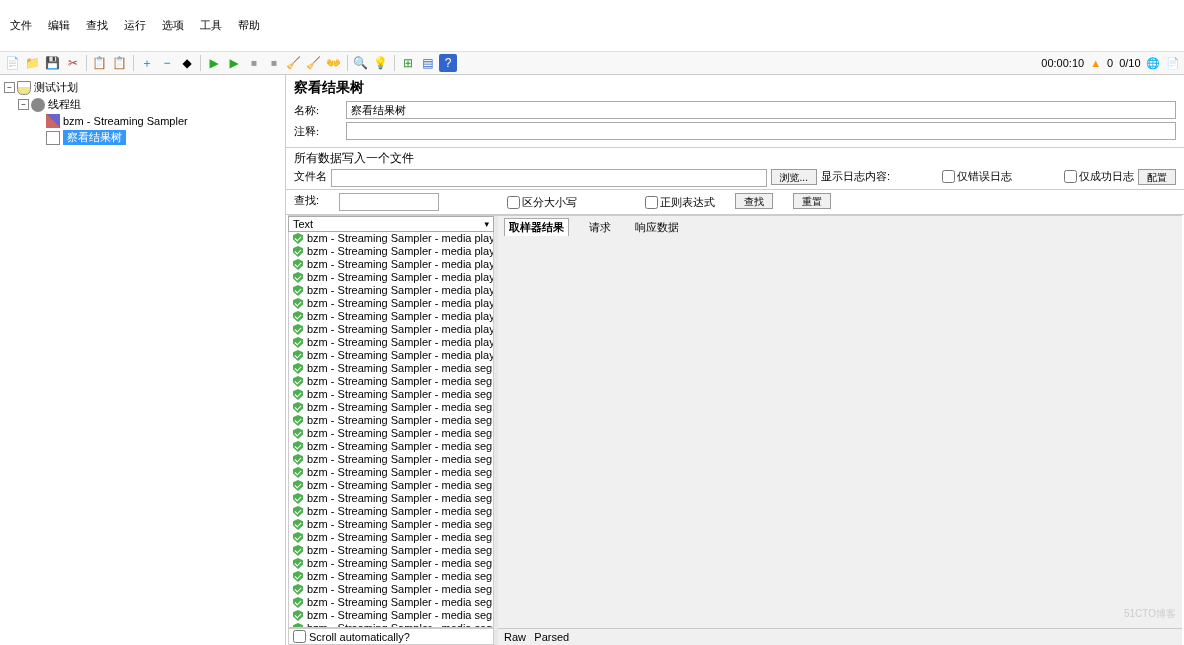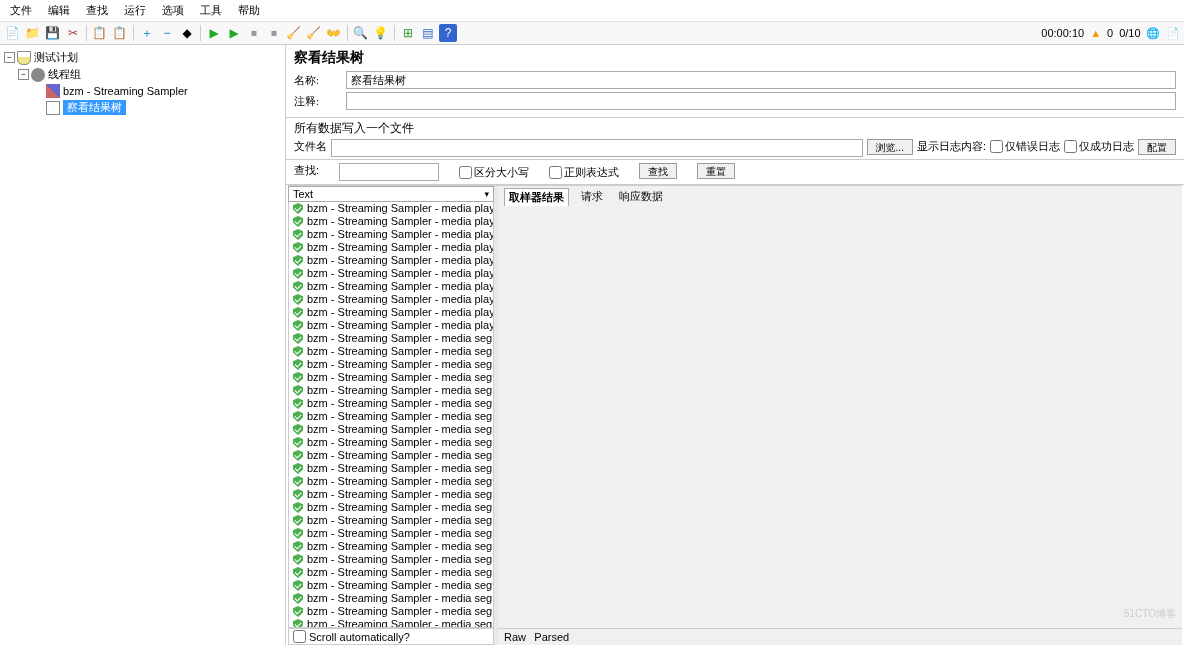--- a/index.html
+++ b/index.html
@@ -4,7 +4,7 @@
 <style>
 * { box-sizing: border-box; margin: 0; padding: 0; font-family: "Microsoft YaHei", Arial, sans-serif; font-size: 11px; }
 body { width: 1184px; height: 645px; background: #fff; display: flex; flex-direction: column; overflow: hidden; position: relative; }
-.menubar { display: flex; gap: 8px; padding: 2px 6px; background: #fff; border-bottom: 1px solid #e0e0e0; }
+.menubar { display: flex; gap: 8px; padding: 17px 6px; background: #fff; border-bottom: 1px solid #e0e0e0; }
 .menubar span { padding: 1px 4px; cursor: default; }
 .toolbar { display: flex; align-items: center; padding: 2px 4px; gap: 2px; border-bottom: 1px solid #ccc; background: #f8f8f8; }
 .tbtn { width: 18px; height: 18px; display: inline-flex; align-items: center; justify-content: center; font-size: 12px; border: 1px solid transparent; }

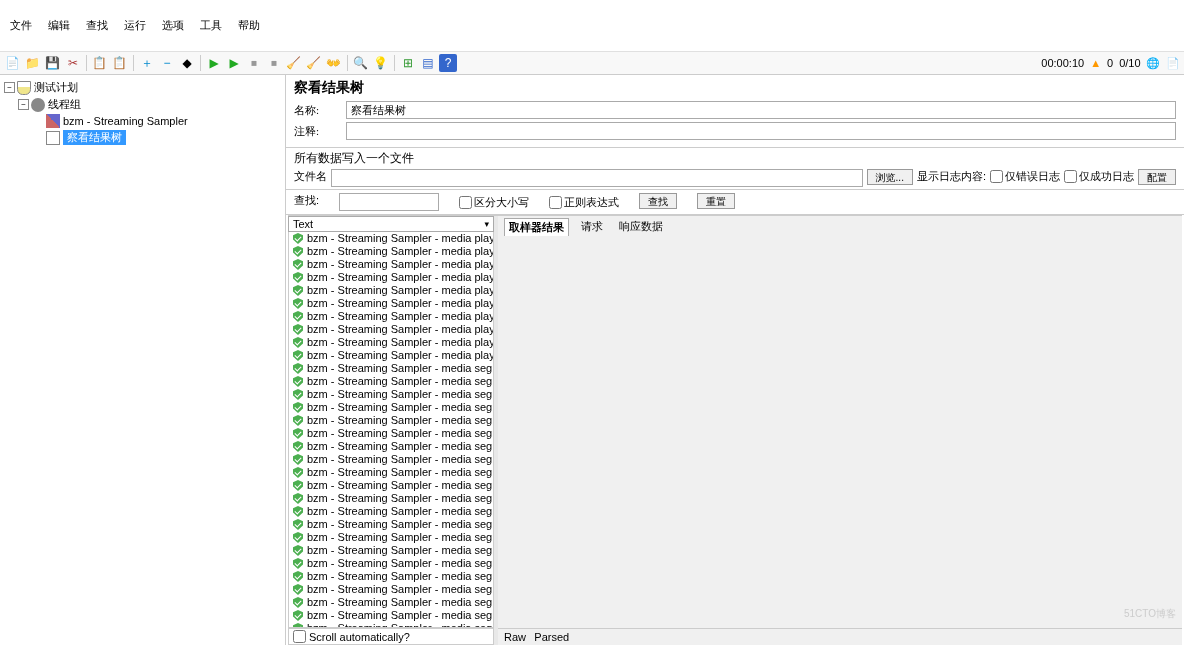--- a/index.html
+++ b/index.html
@@ -30,7 +30,7 @@
 .file-row { display: flex; align-items: flex-start; gap: 4px; }
 .file-row input[type=text] { flex: 1; border: 1px solid #aaa; height: 18px; }
 .btn { border: 1px solid #999; background: #f0f0f0; padding: 1px 8px; font-size: 10px; height: 16px; }
-.cb-group { display: flex; align-items: center; gap: 2px; font-size: 10px; }
+.cb-group { display: flex; align-items: center; gap: 2px; font-size: 10px; margin-left: 48px; }
 .search-row { display: flex; gap: 20px; padding: 3px 8px; border-bottom: 1px solid #ccc; }
 .search-row input[type=text] { width: 100px; border: 1px solid #aaa; height: 18px; }
 .results-area { flex: 1; display: flex; overflow: hidden; border-top: 1px solid #ccc; margin: 0 2px; }

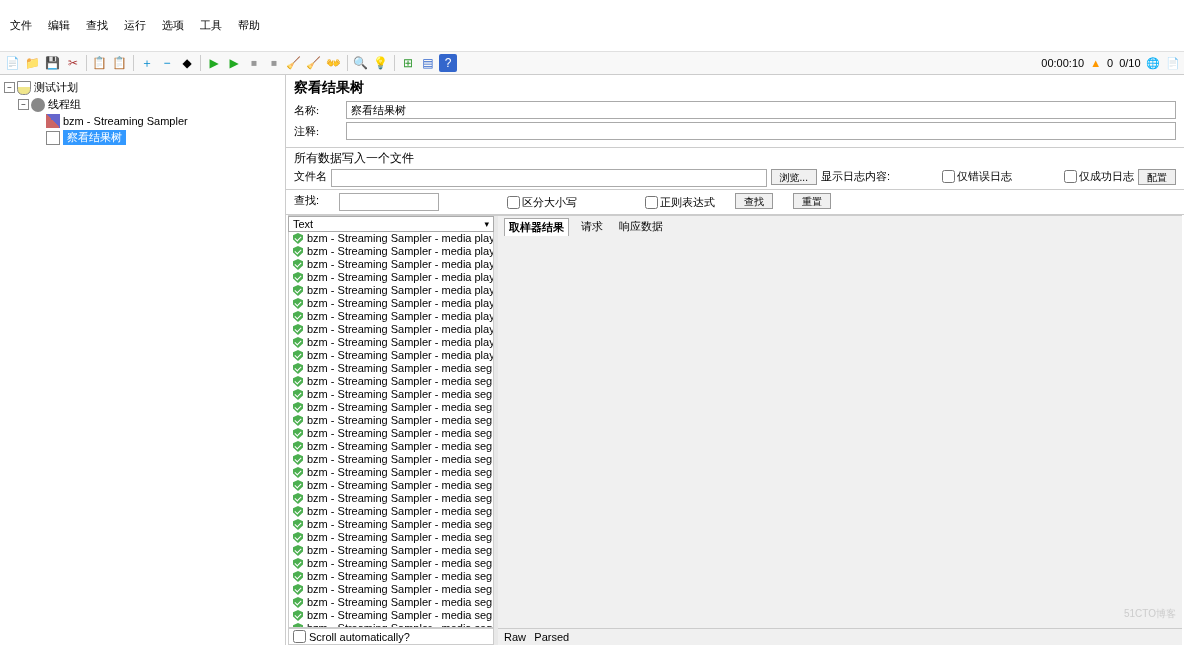--- a/index.html
+++ b/index.html
@@ -43,7 +43,7 @@
 .shield::after { content: ""; position: absolute; left: 3px; top: 2px; width: 3px; height: 5px; border: solid #fff; border-width: 0 1px 1px 0; transform: rotate(45deg); }
 .scroll-auto { border: 1px solid #ccc; padding: 1px 4px; font-size: 10px; display: flex; align-items: center; gap: 3px; }
 .detail-pane { flex: 1; display: flex; flex-direction: column; background: #f0f0f0; }
-.detail-tabs { display: flex; gap: 8px; padding: 2px 6px; font-size: 11px; }
+.detail-tabs { display: flex; gap: 16px; padding: 2px 6px; font-size: 11px; align-items: center; }
 .detail-tabs .tab { padding: 1px 4px; }
 .detail-tabs .tab.active { font-weight: bold; background: #fff; border: 1px solid #aaa; border-bottom: none; }
 .detail-body { flex: 1; background: #f0f0f0; }

